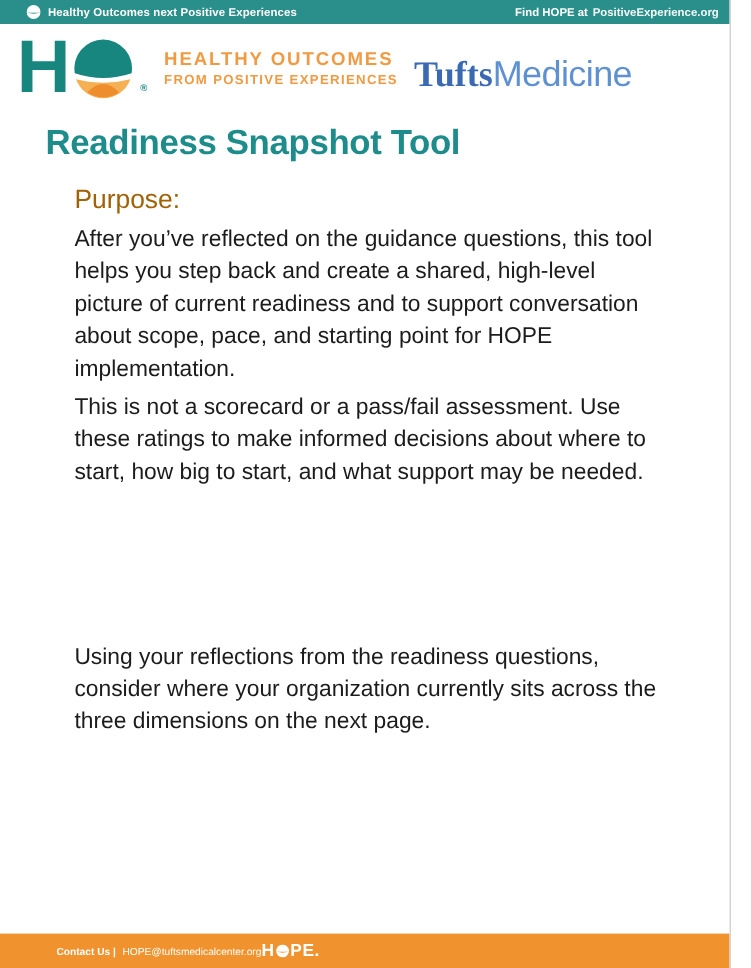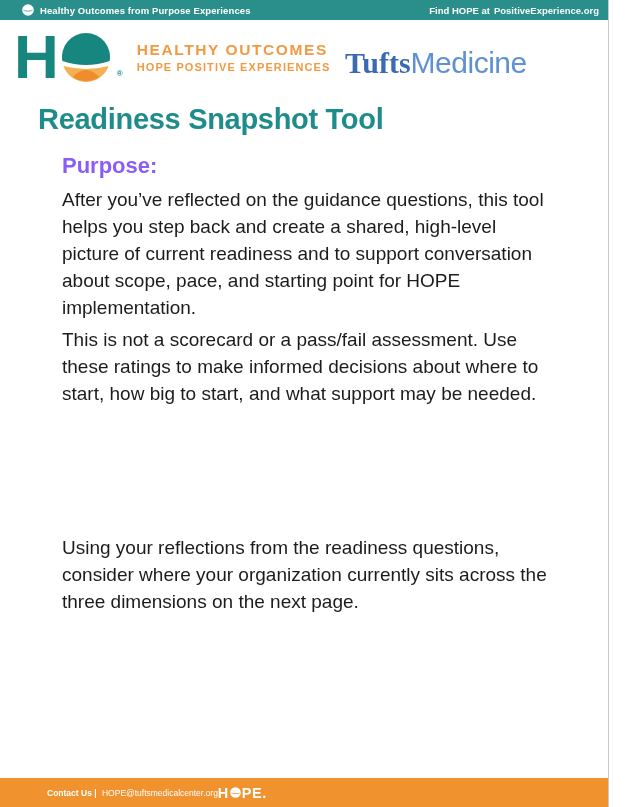--- a/index.html
+++ b/index.html
@@ -111,7 +111,7 @@
         <circle cx="6" cy="6" r="5.8" fill="#ffffff"></circle>
         <path d="M0.4,6.2 Q6,8.6 11.6,6.2 Q6,7.1 0.4,6.2 Z" fill="#2a8f8b"></path>
       </svg>
-      <span class="top-bar-brand">Healthy Outcomes from Purpose Experiences</span>
+      <span class="top-bar-brand">Healthy Outcomes next Positive Experiences</span>
     </div>
     <div class="top-bar-right">
       <span class="find-label">Find HOPE at</span><span class="find-link">PositiveExperience.org</span>

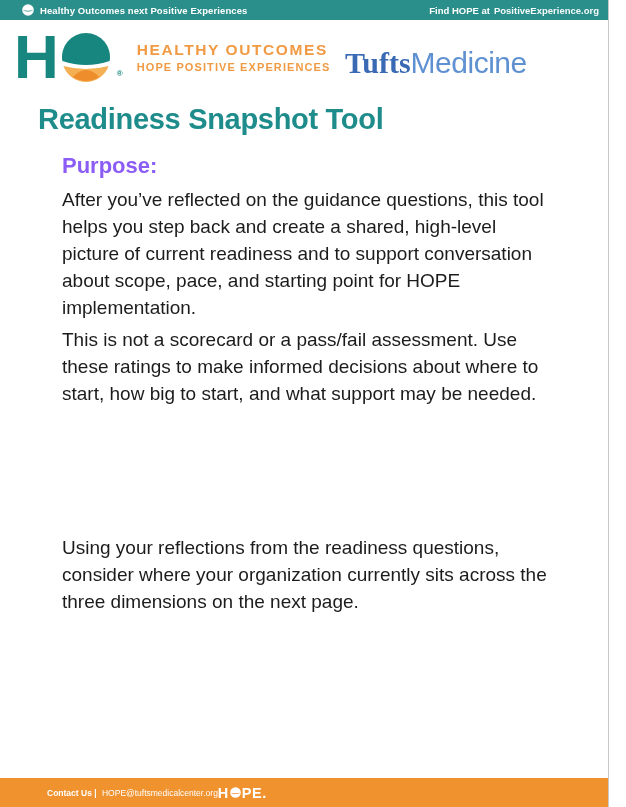--- a/index.html
+++ b/index.html
@@ -130,7 +130,7 @@
     <span class="registered-mark">®</span>
     <div class="tagline">
       <div class="tagline-1">HEALTHY OUTCOMES</div>
-      <div class="tagline-2">HOPE POSITIVE EXPERIENCES</div>
+      <div class="tagline-2">FROM POSITIVE EXPERIENCES</div>
     </div>
   </div>
 

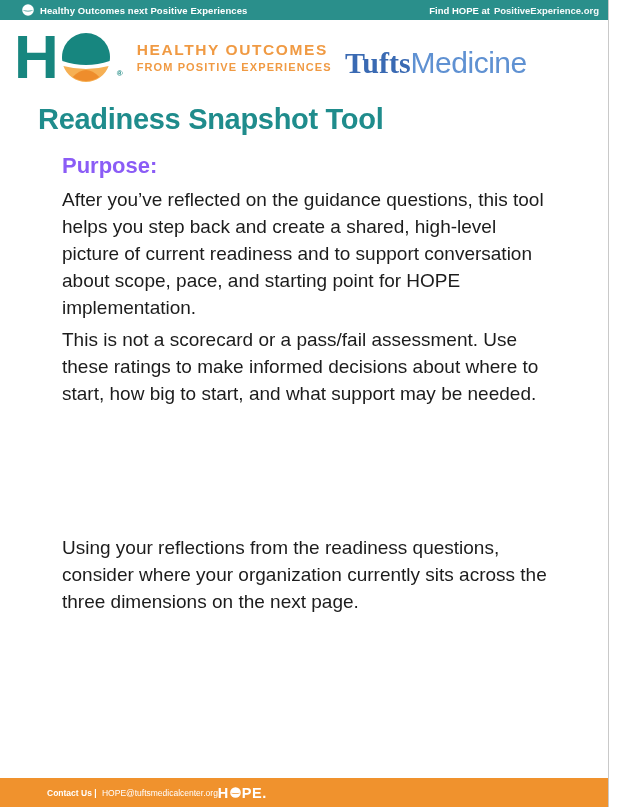--- a/index.html
+++ b/index.html
@@ -70,7 +70,7 @@
   }
   .section-heading {
     position:absolute; left:62px;
-    font-size:22px; font-weight:700; color:#8b5cf6;
+    font-size:22px; font-weight:400; color:#a16207;
   }
   .h-purpose   { top:153px; }
   .h-readiness { top:497px; font-size:21px; }

